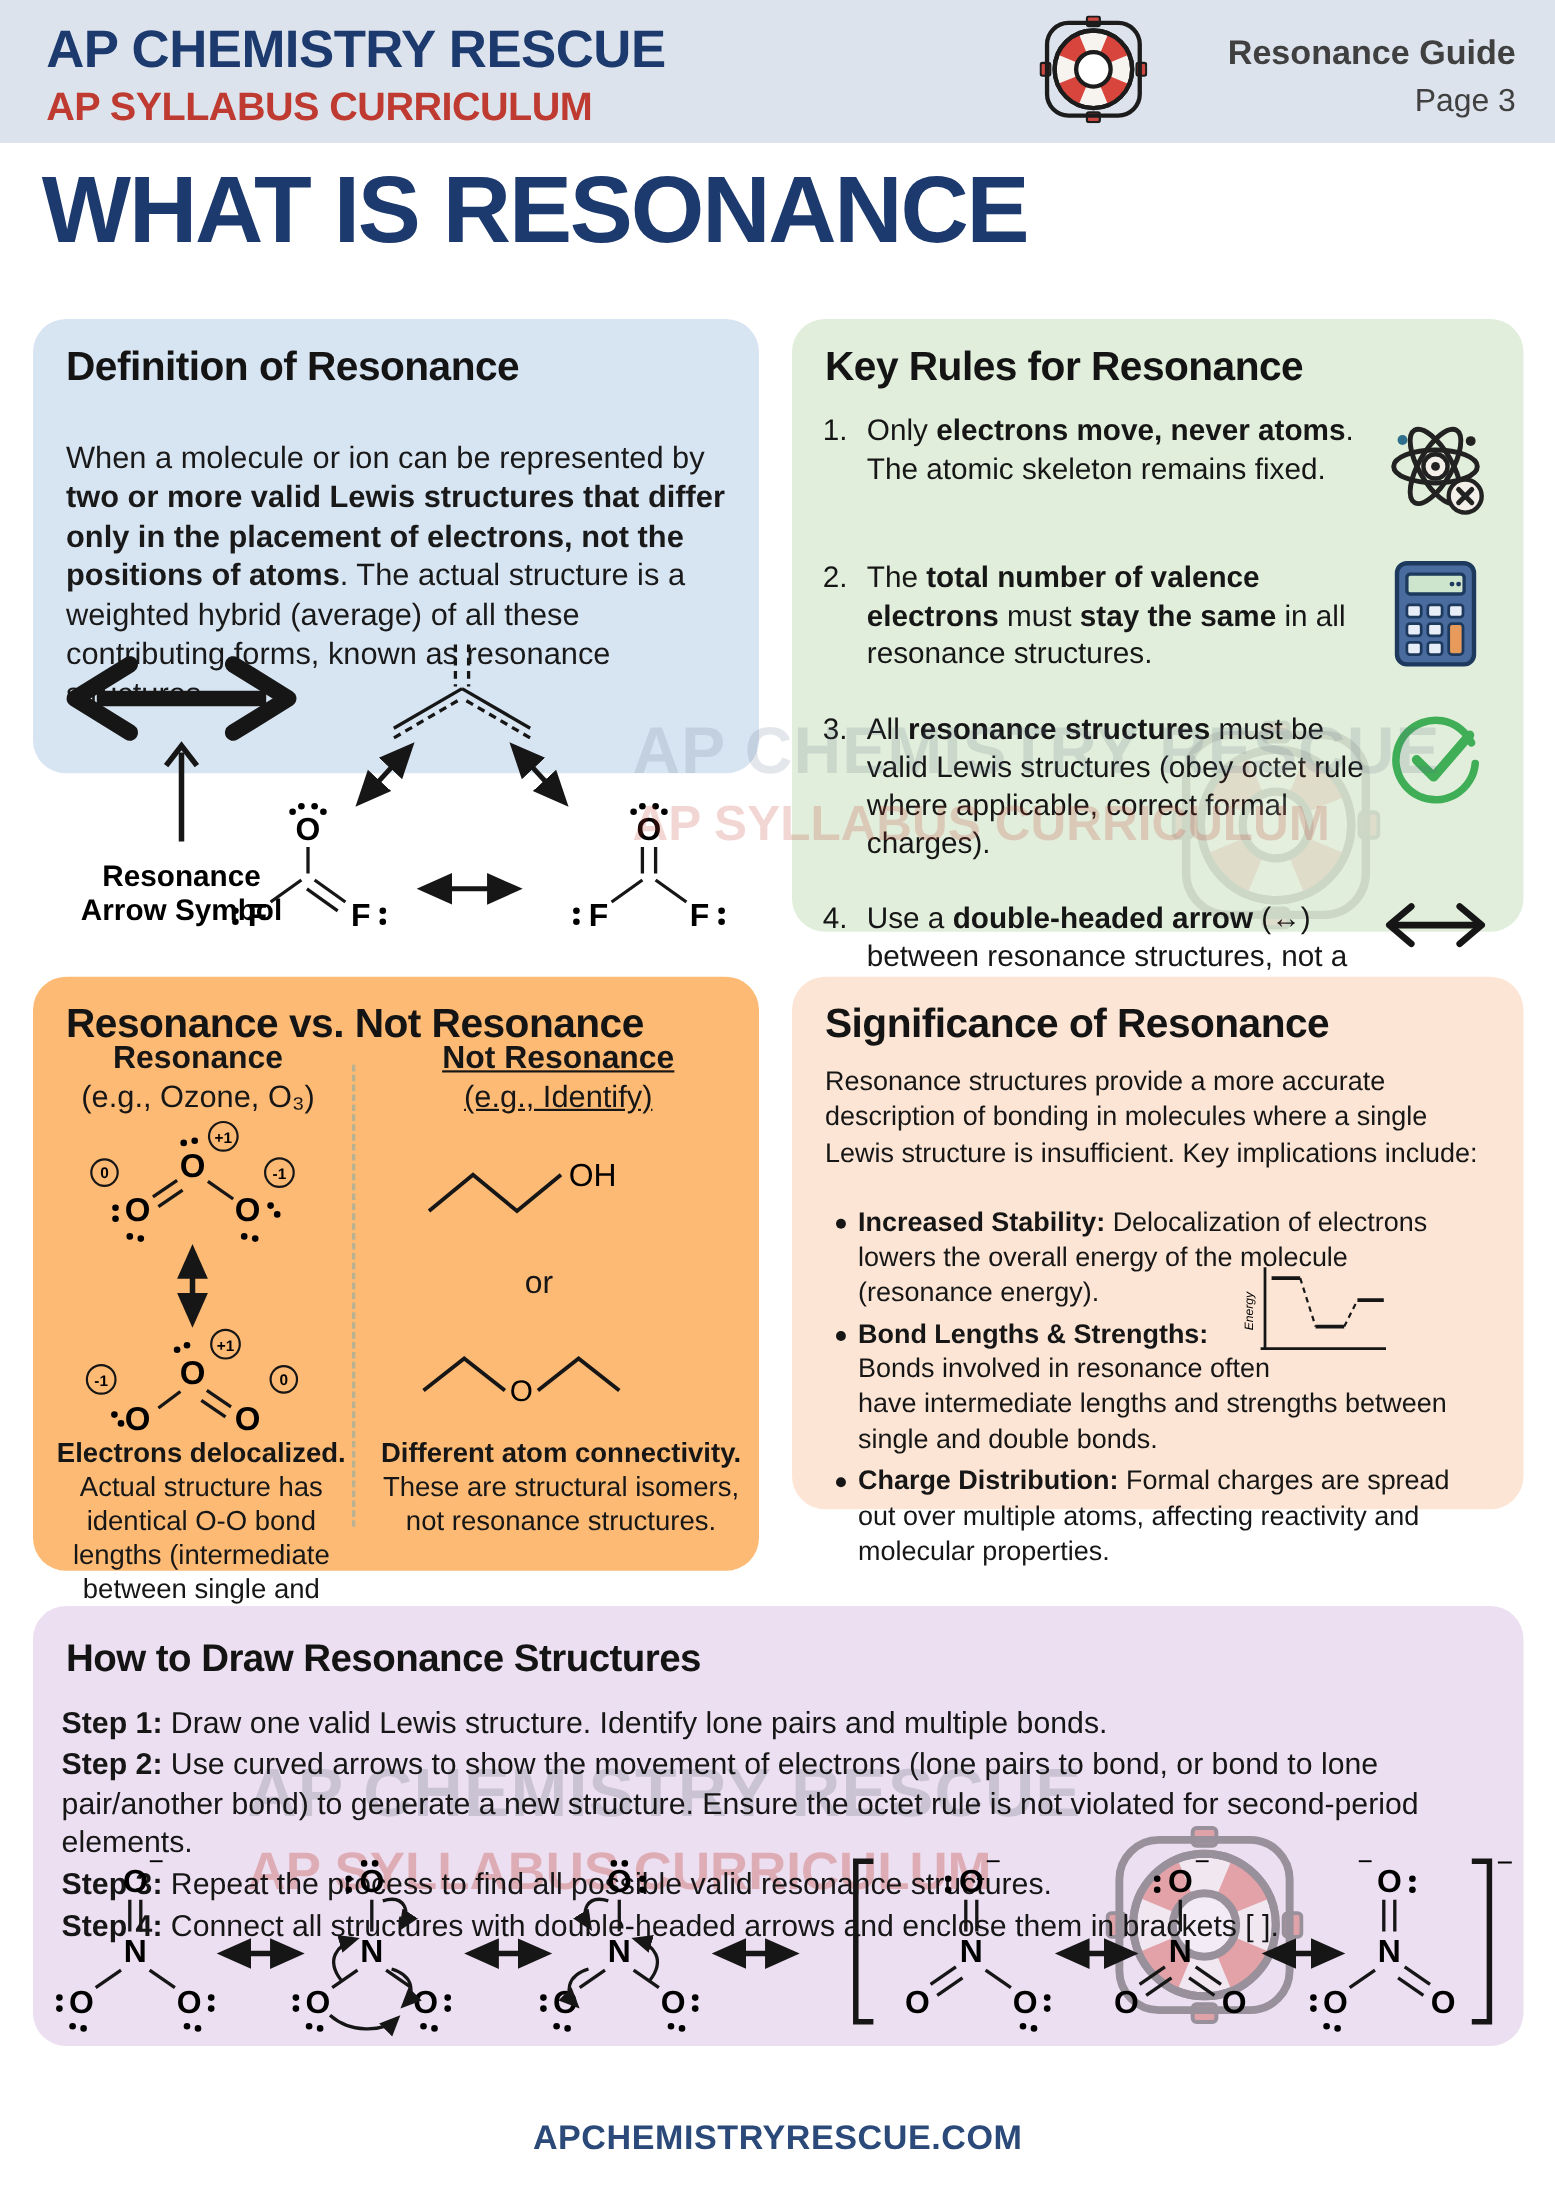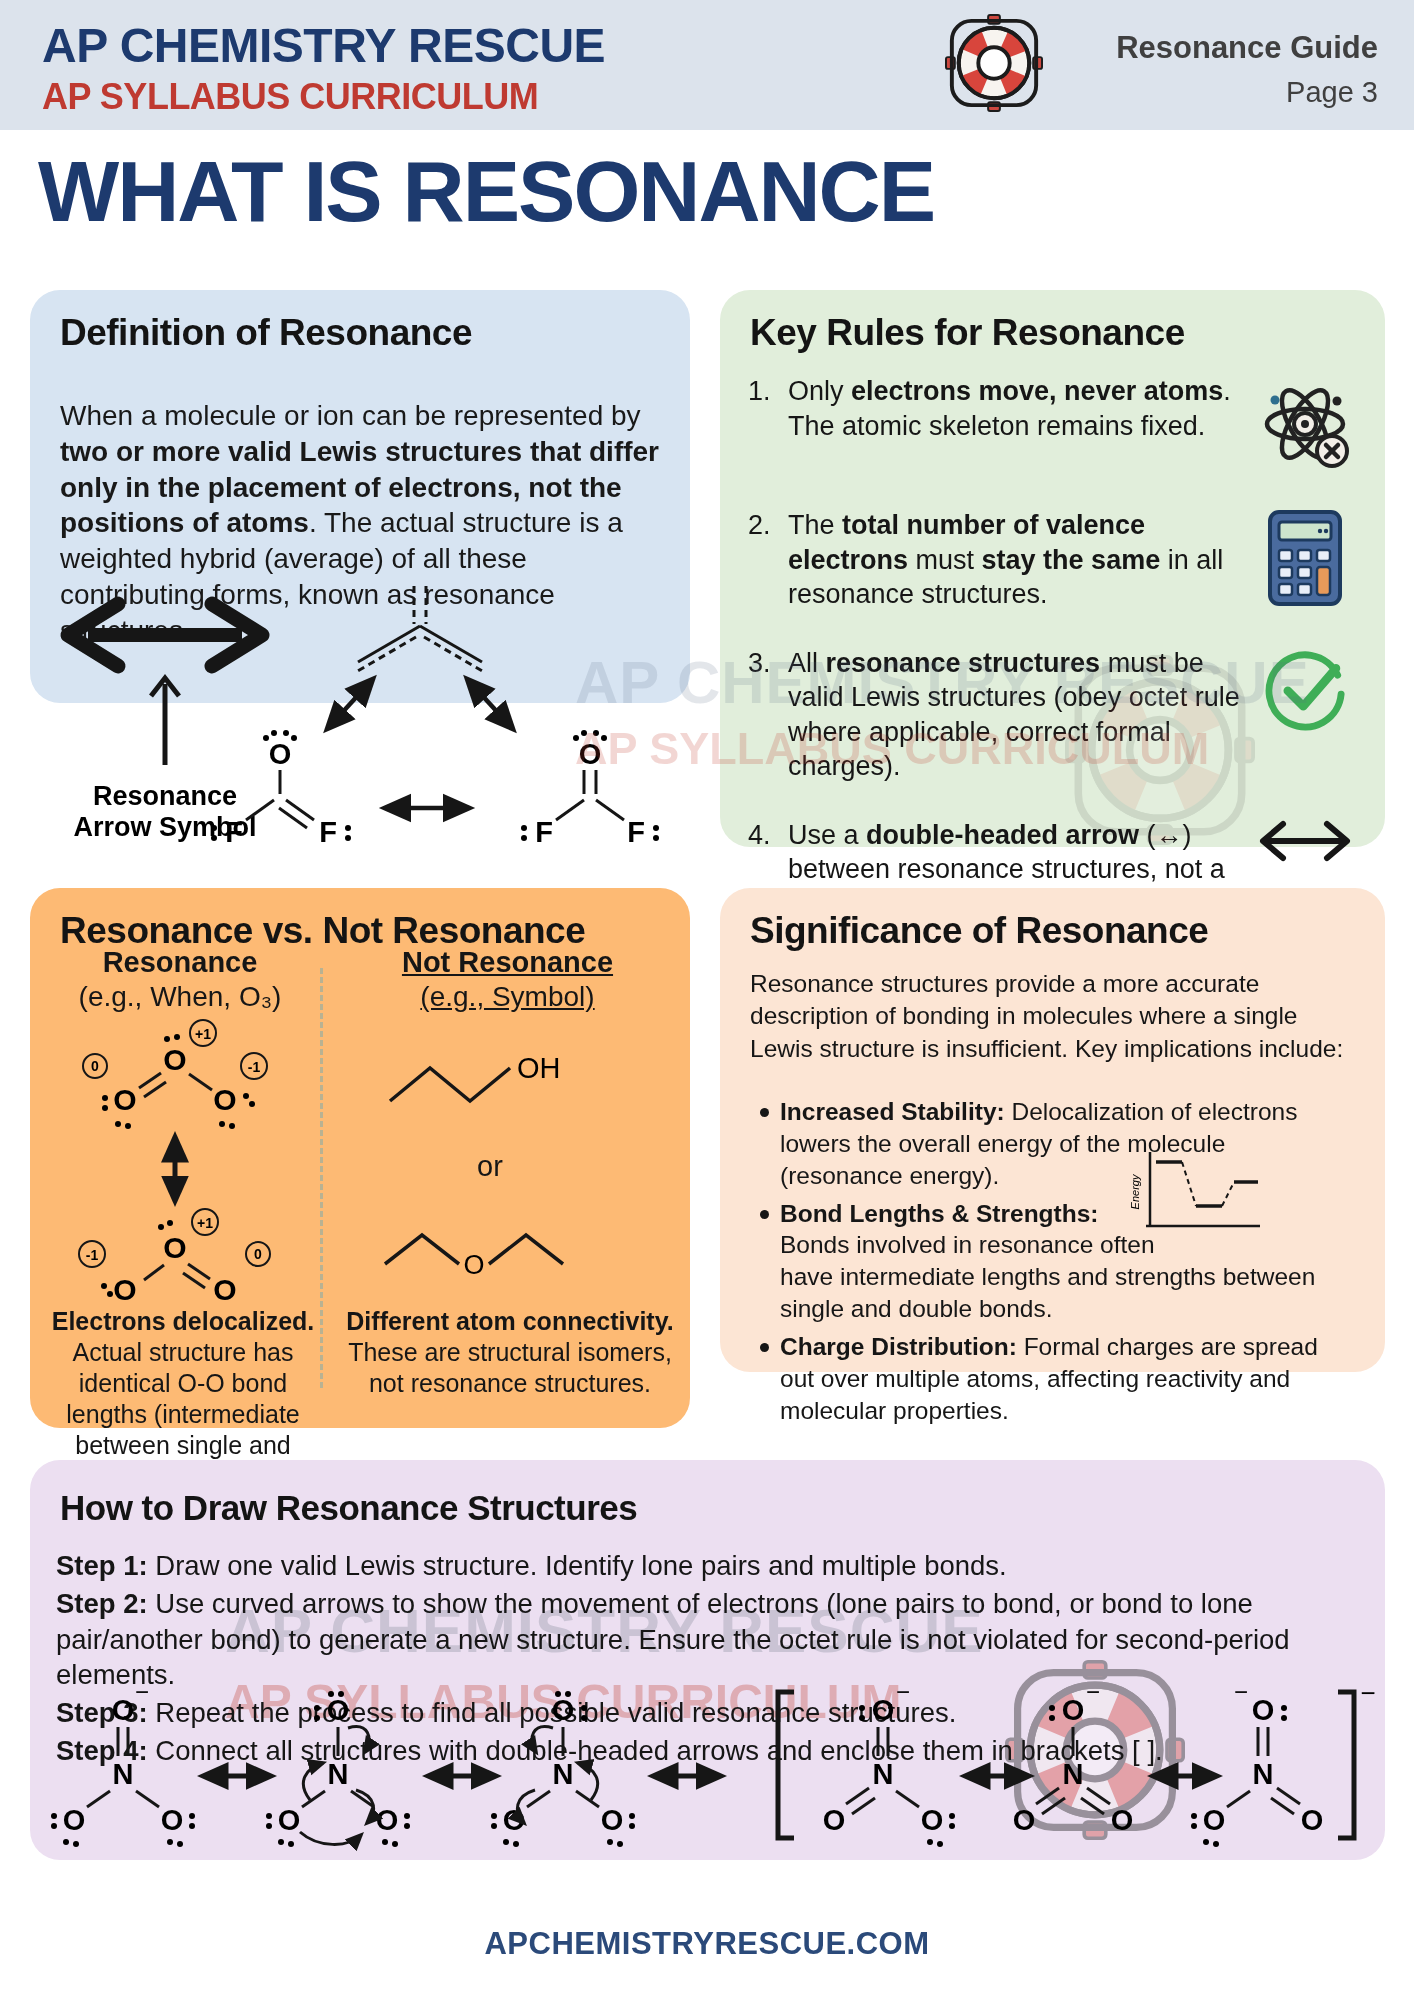--- a/index.html
+++ b/index.html
@@ -253,7 +253,7 @@
 
   <div class="vs-head" id="vs-head-left">
     <div class="h1">Resonance</div>
-    <div class="h2">(e.g., When, O₃)</div>
+    <div class="h2">(e.g., Ozone, O₃)</div>
   </div>
   <div class="vs-head" id="vs-head-right">
     <div class="h1">Not Resonance</div>

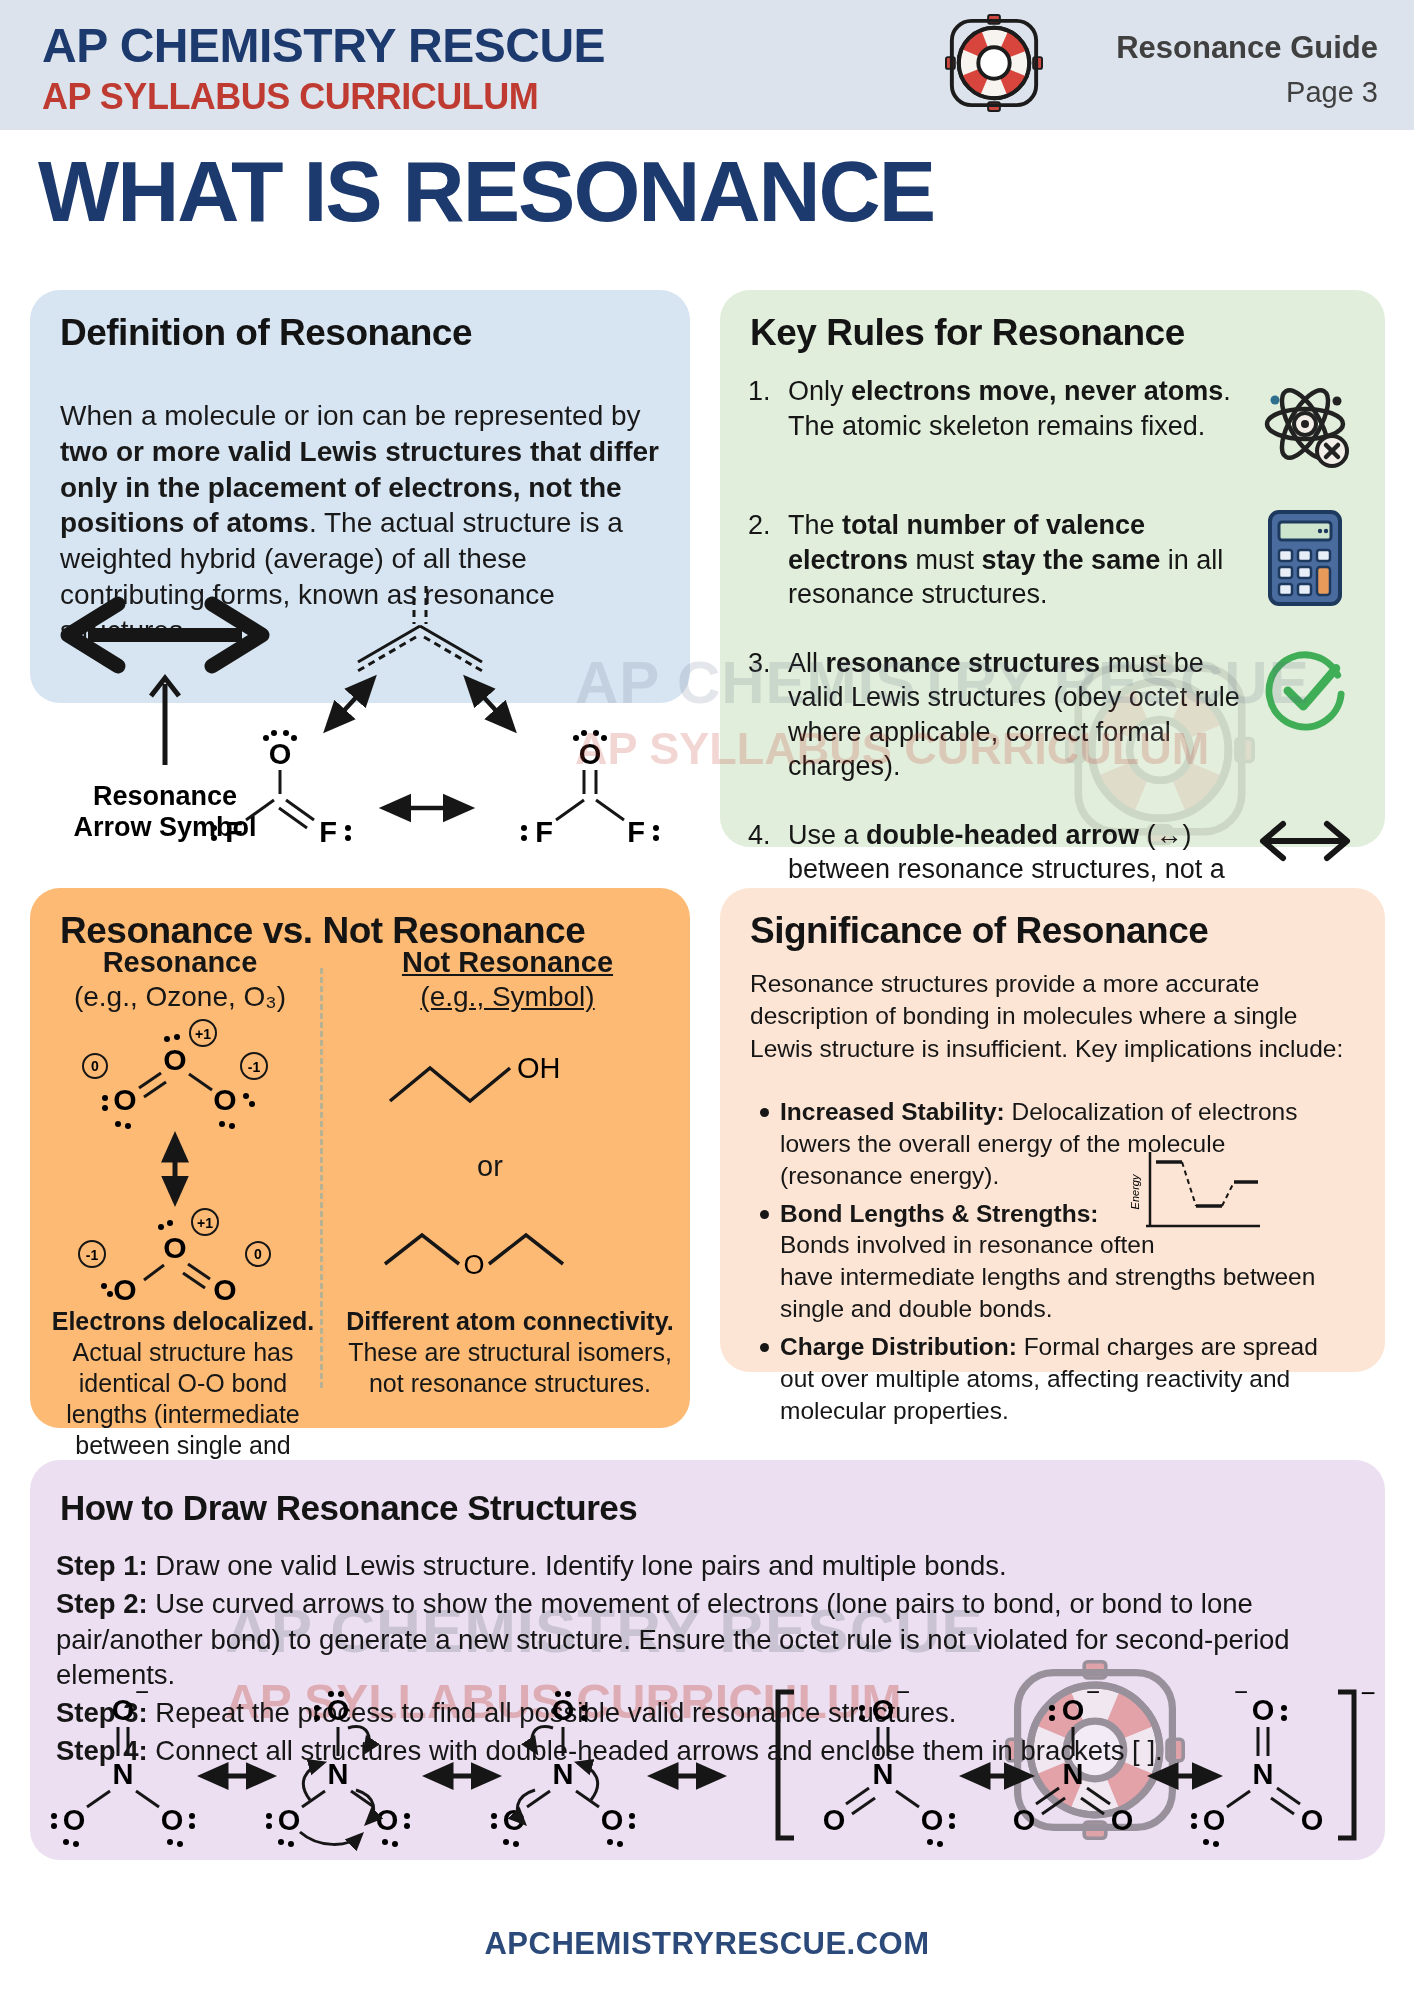--- a/index.html
+++ b/index.html
@@ -257,7 +257,7 @@
   </div>
   <div class="vs-head" id="vs-head-right">
     <div class="h1">Not Resonance</div>
-    <div class="h2">(e.g., Symbol)</div>
+    <div class="h2">(e.g., Identify)</div>
   </div>
 
   <svg id="vs-ozone" width="280" height="300" viewBox="0 0 280 300">

